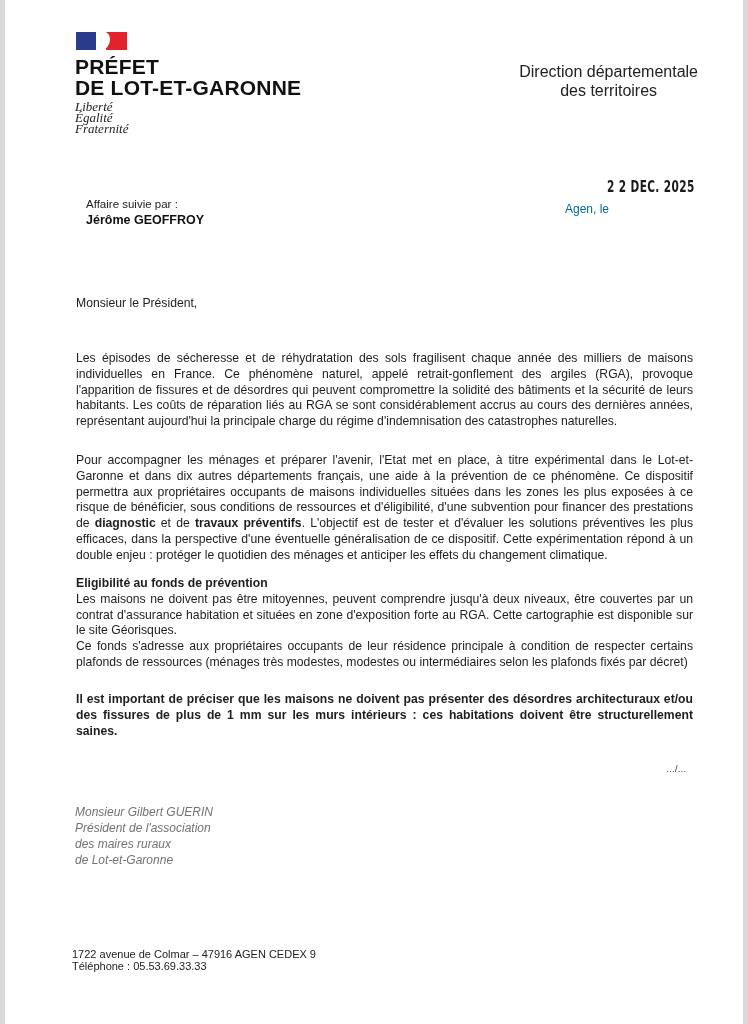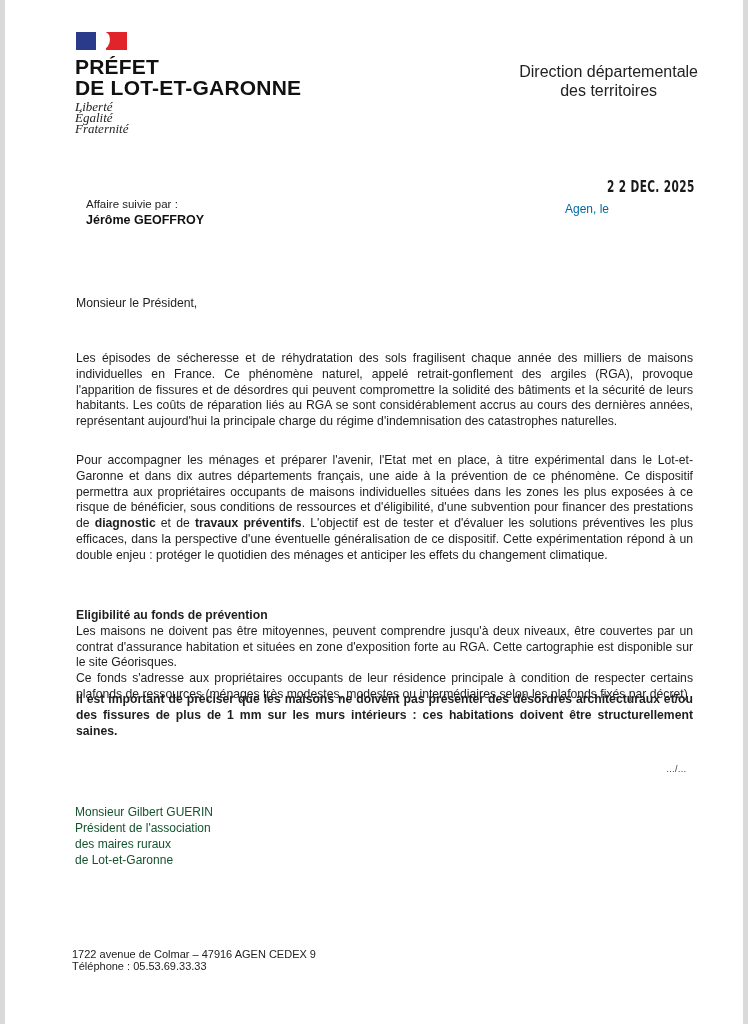--- a/index.html
+++ b/index.html
@@ -33,7 +33,7 @@
   .salutation { top:296px; }
   .p1 { top:327px;margin-top:24px; }
   .p2 { top:453px; }
-  .p3 { top:608px; }
+  .p3 { top:576px; }
   .p4 { top:692px; font-weight:bold; }
   .p3 .heading { font-weight:bold; display:block; }
   .p3 .block { display:block; }

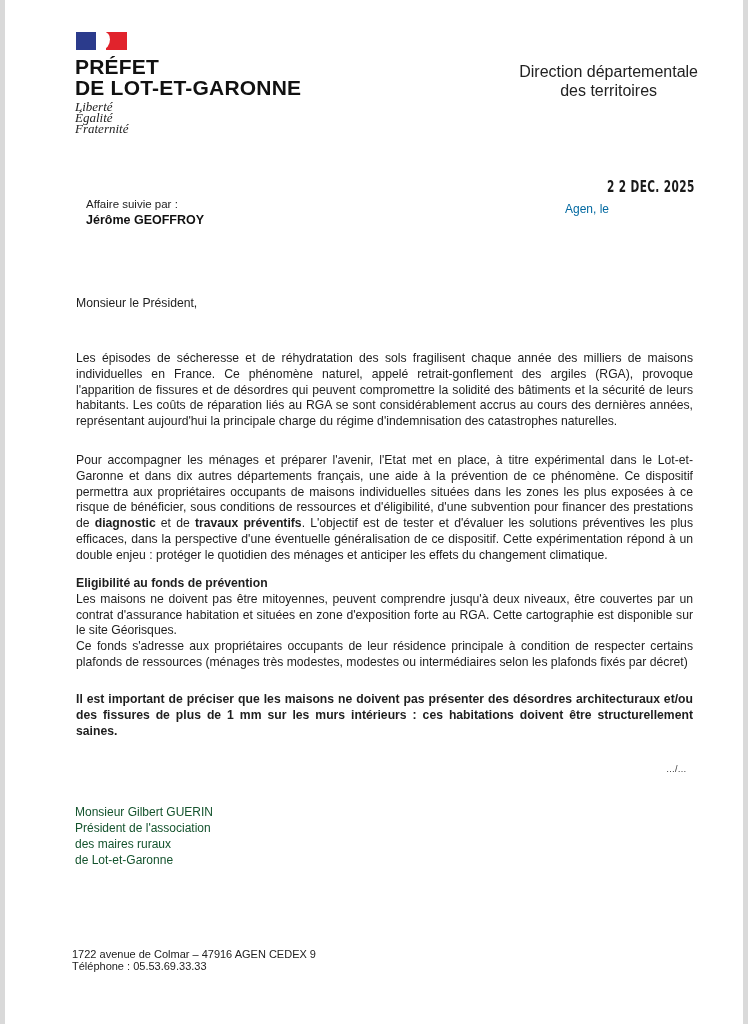--- a/index.html
+++ b/index.html
@@ -40,7 +40,7 @@
 
   .continue { position:absolute; left:666px; top:764px; font-size:9px; color:#333; }
 
-  .recipient { position:absolute; left:75px; top:804px; font-size:12px; line-height:16px; color:#14532d; }
+  .recipient { position:absolute; left:75px; top:804px; font-size:12px; line-height:16px; color:#737373;font-style:italic; }
 
   .footer { position:absolute; left:72px; top:948px; font-size:11px; line-height:12px; color:#222; }
 </style>

